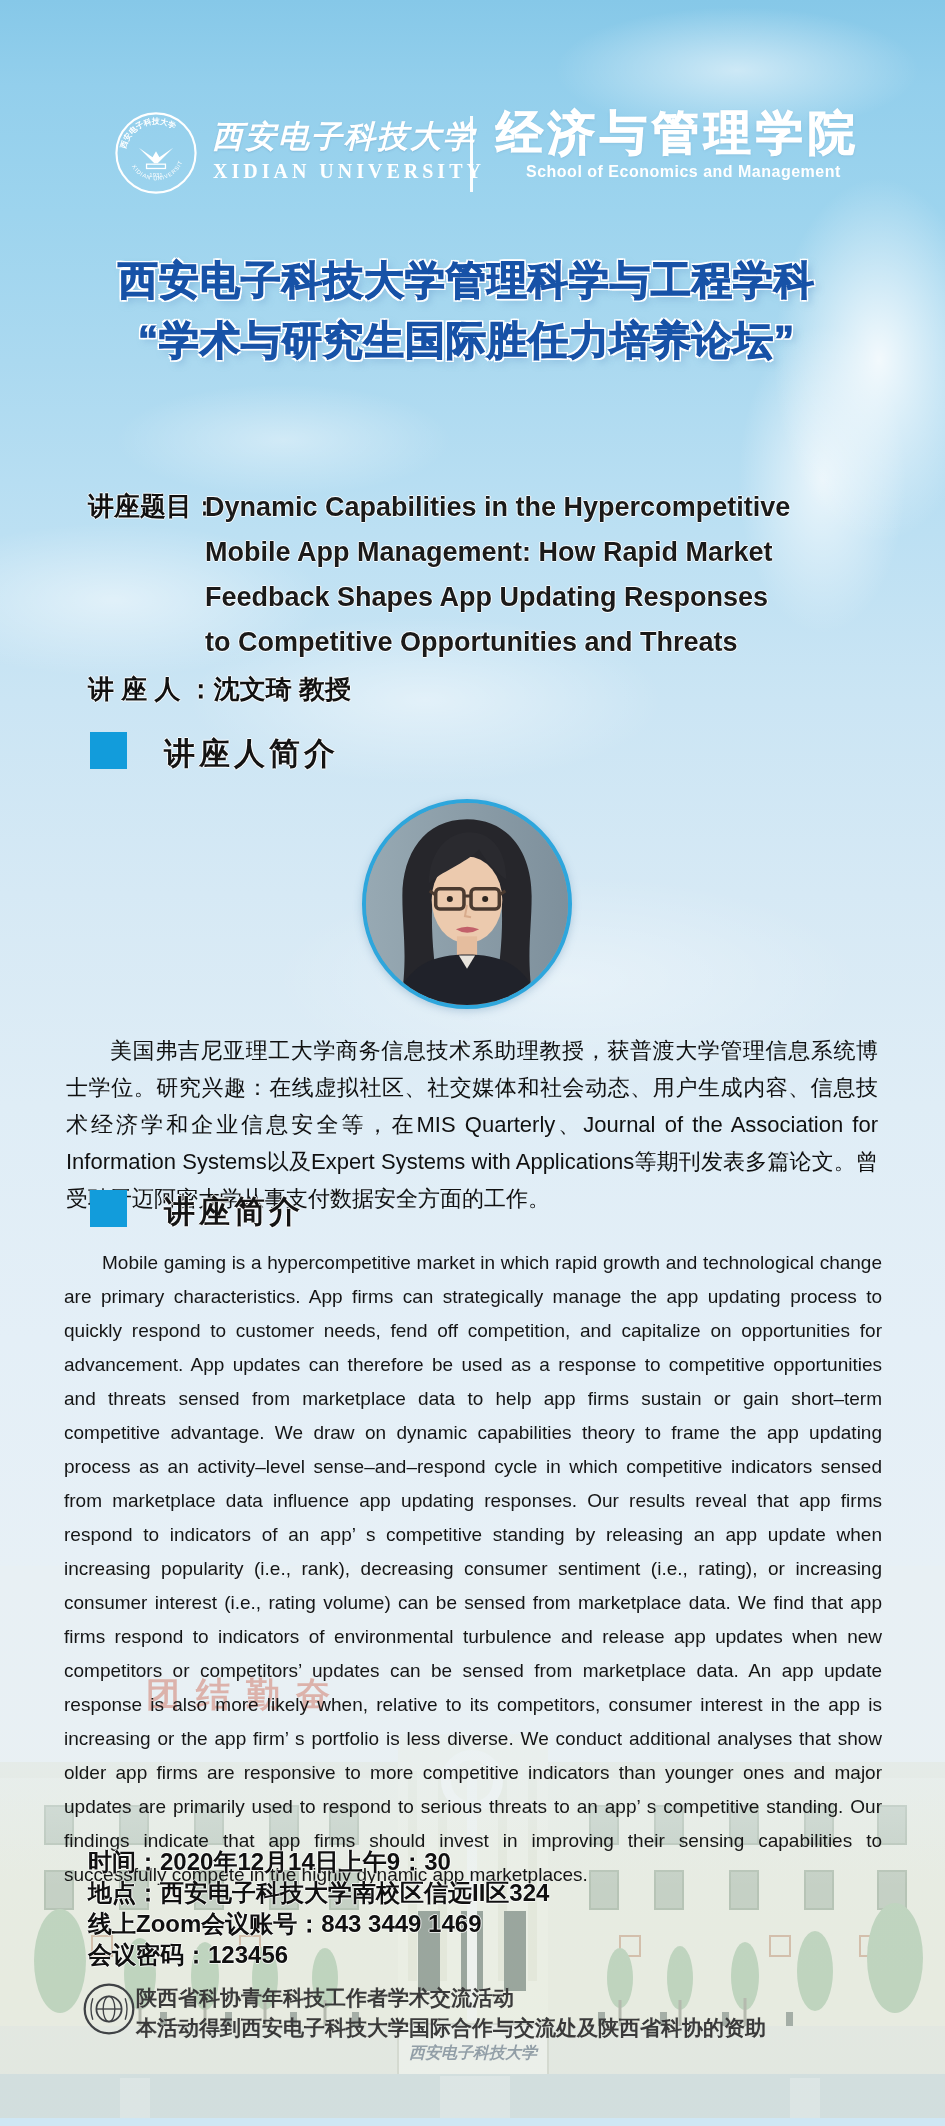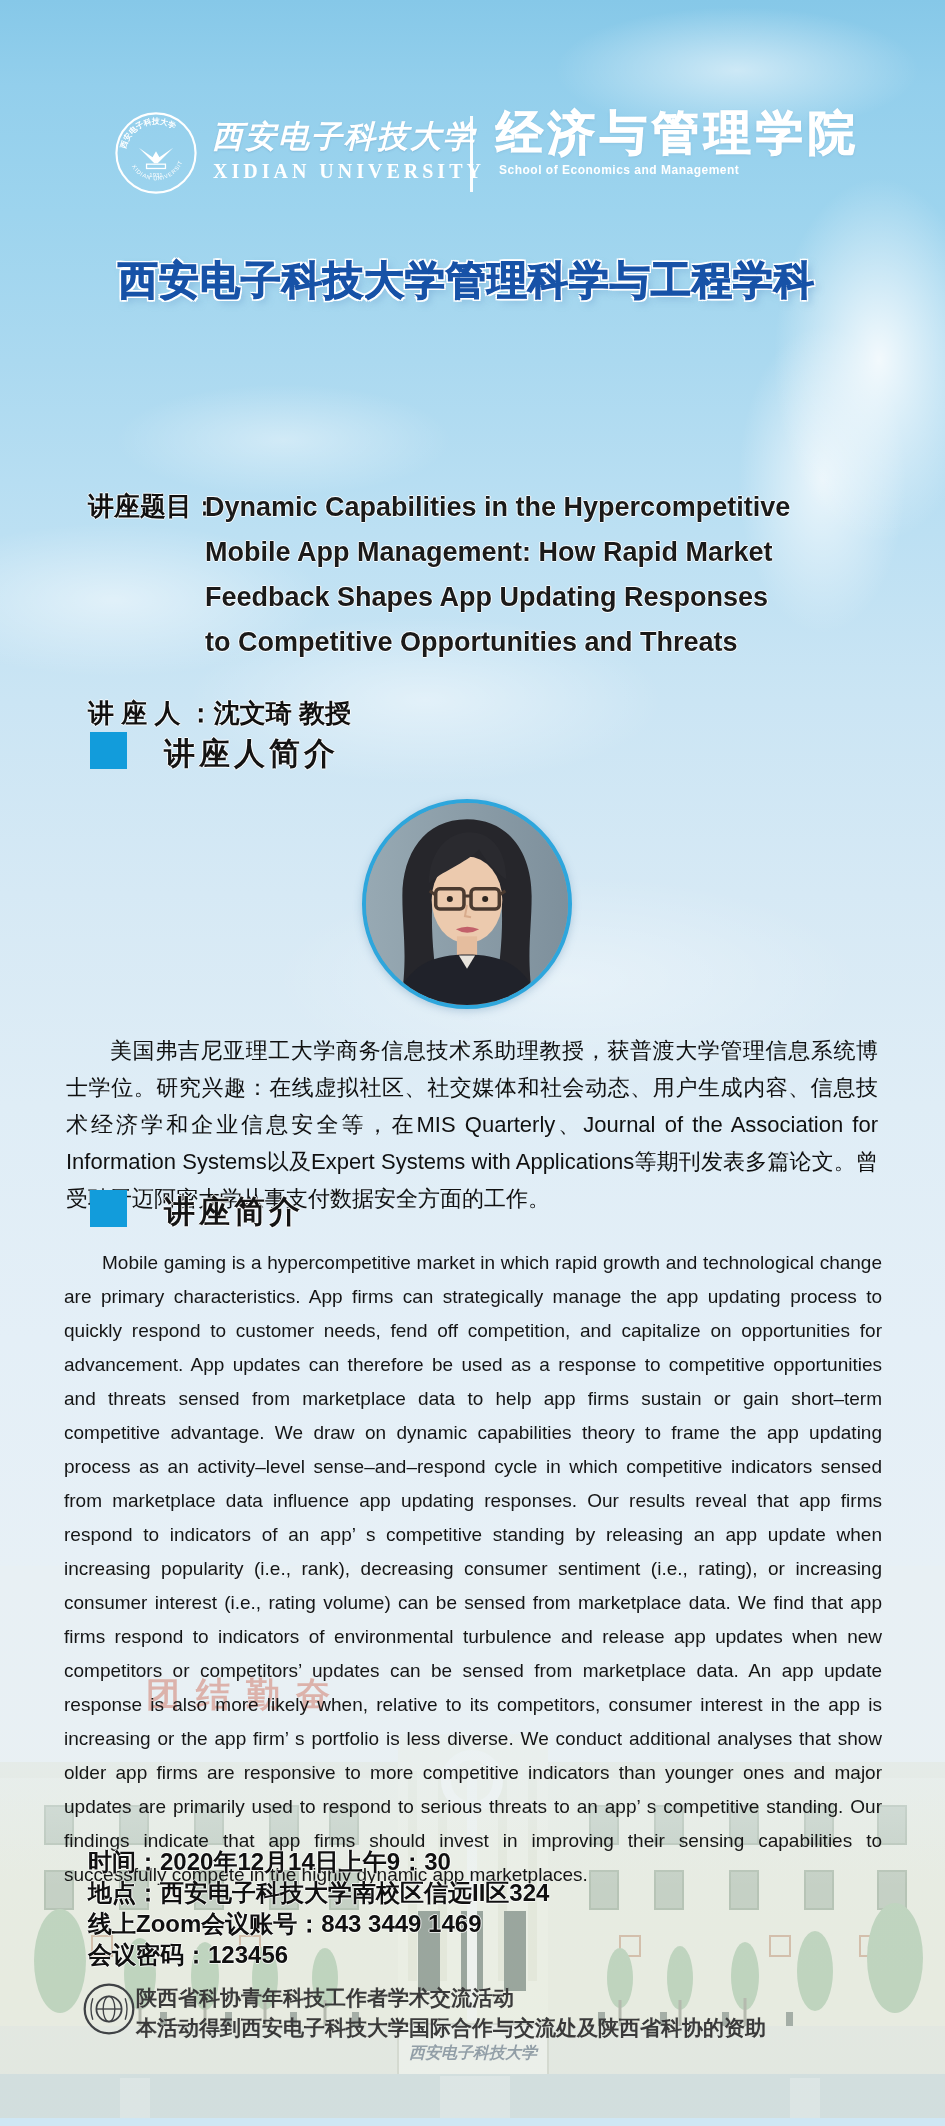--- a/index.html
+++ b/index.html
@@ -43,7 +43,7 @@
   .hdr-divider{left:470px;top:116px;width:3px;height:76px;background:#ffffff;opacity:.95;}
   .school-cn{left:496px;top:102px;font-size:47px;font-weight:bold;letter-spacing:5px;color:#ffffff;
     -webkit-text-stroke:1px #ffffff;text-shadow:0 1px 3px rgba(90,140,180,.3);}
-  .school-en{left:499px;top:163px;font-size:12px;font-weight:bold;color:#ffffff;letter-spacing:.5px;}
+  .school-en{left:526px;top:163px;font-size:16px;font-weight:bold;color:#ffffff;letter-spacing:.5px;}
 
   
   .banner{left:0;top:250px;width:933px;text-align:center;font-size:40px;line-height:60px;

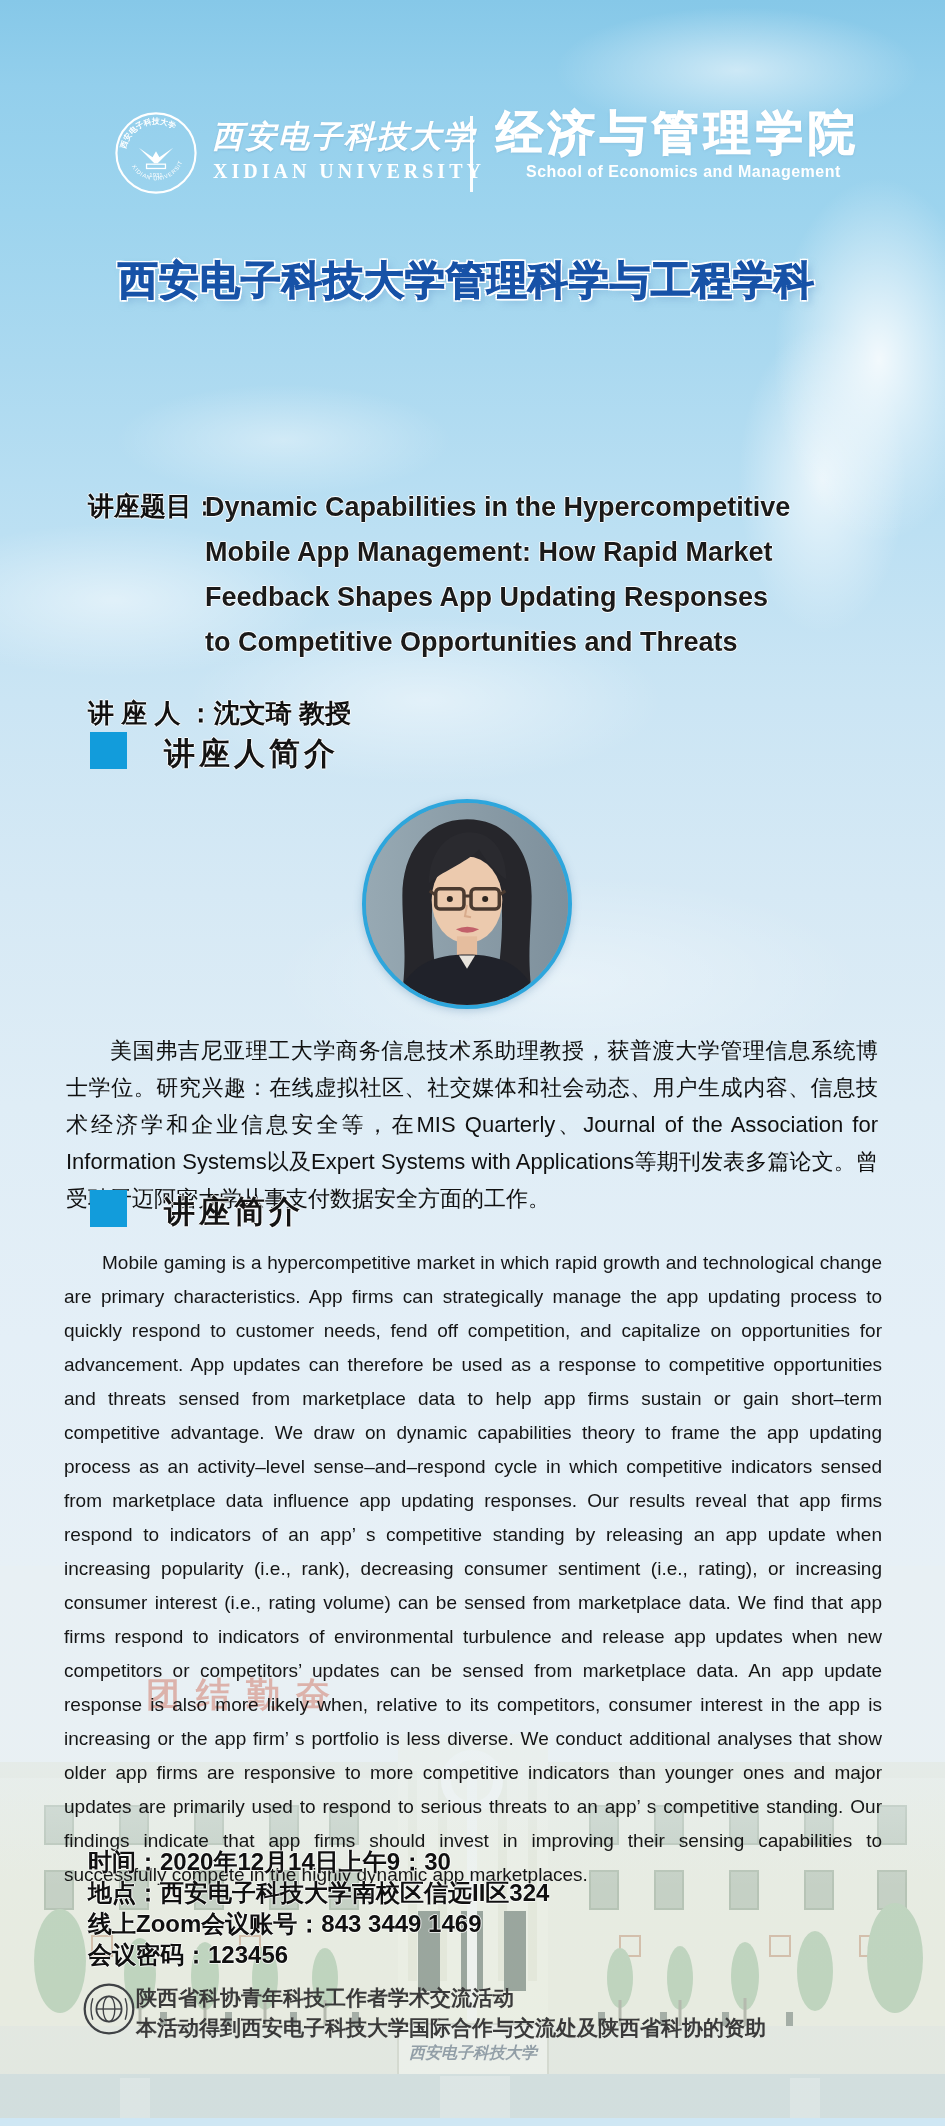--- a/index.html
+++ b/index.html
@@ -214,6 +214,7 @@
 
   <div class="ct banner">
     <div>西安电子科技大学管理科学与工程学科</div>
+    <div>“学术与研究生国际胜任力培养论坛”</div>
   </div>
 
   <div class="ct cjk-label title-label">讲座题目：</div>

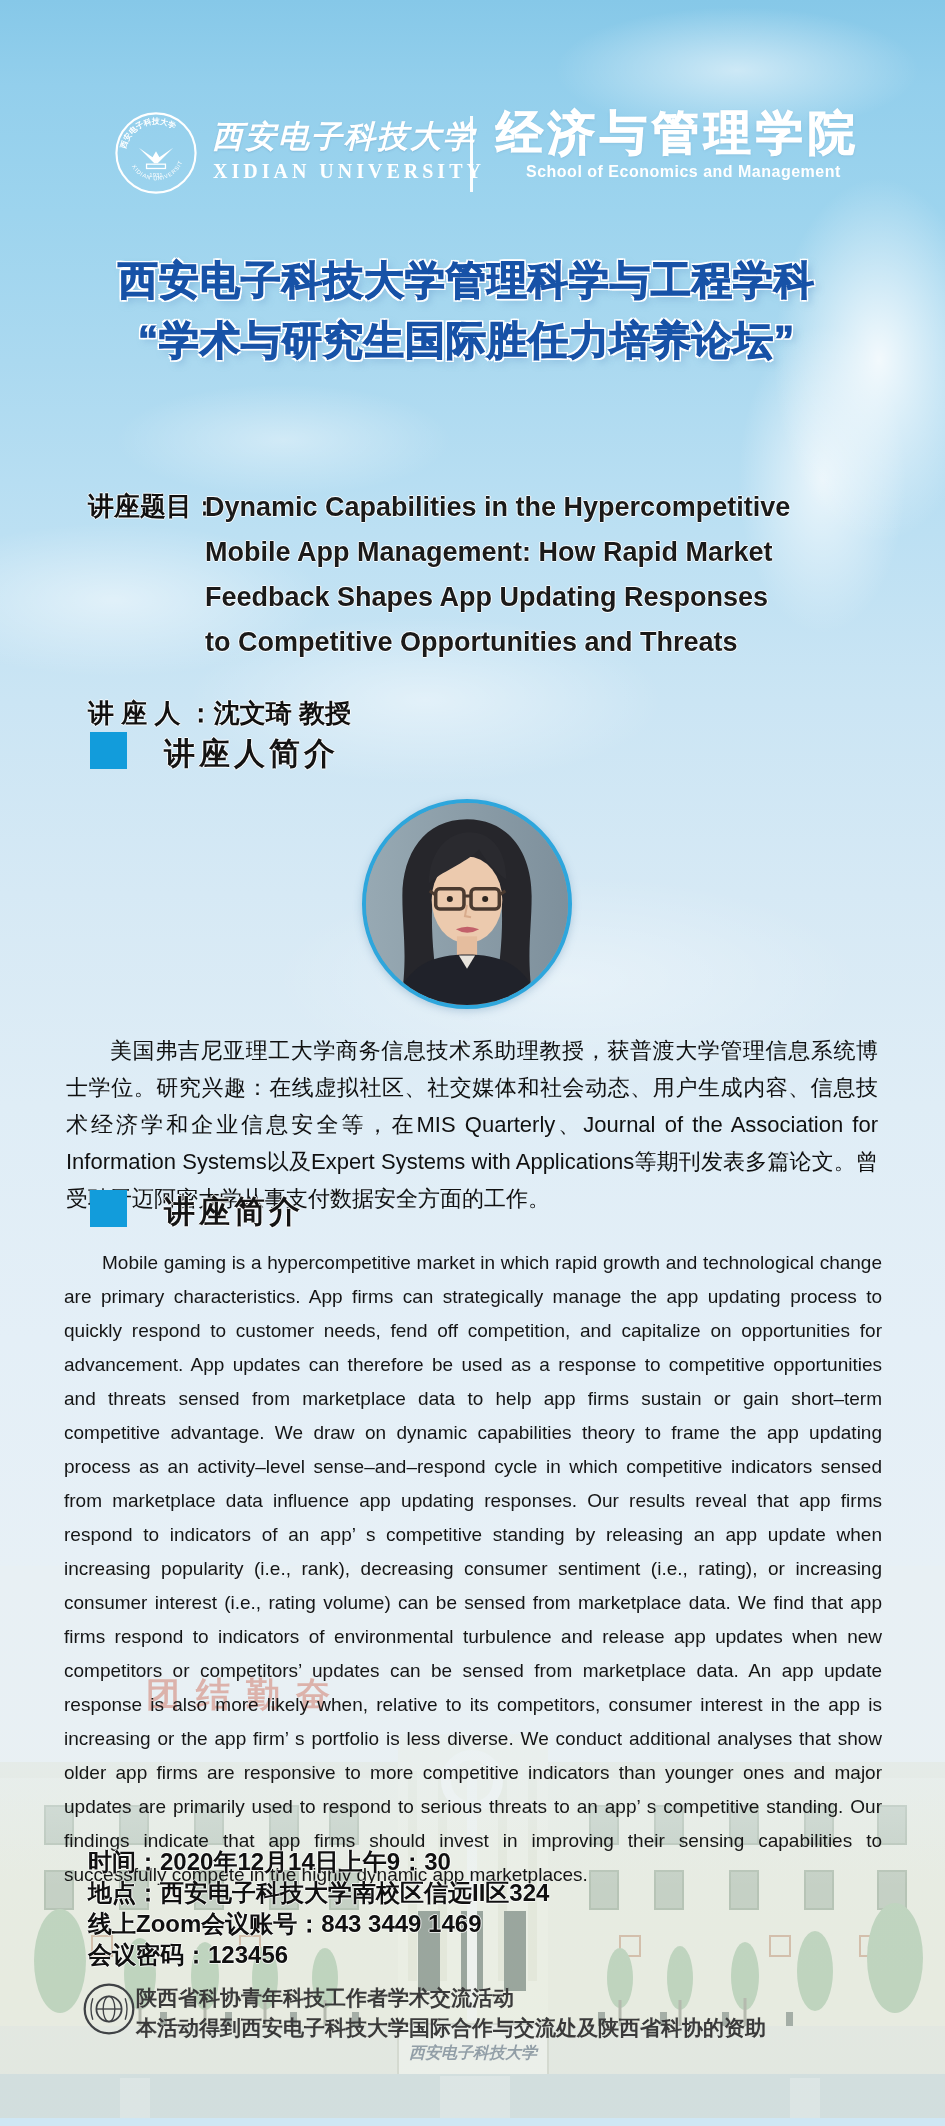--- a/index.html
+++ b/index.html
@@ -58,7 +58,7 @@
   .title-label{left:88px;top:489px;}
   .title-lines{left:205px;top:485px;font-size:27px;font-weight:bold;line-height:45px;color:#1a1a1a;
     text-shadow:1px 0 0 rgba(255,255,255,.85),-1px 0 0 rgba(255,255,255,.85),0 1px 0 rgba(255,255,255,.85),0 -1px 0 rgba(255,255,255,.85);}
-  .speaker-row{left:88px;top:672px;white-space:nowrap;margin-top:24px;}
+  .speaker-row{left:88px;top:672px;white-space:nowrap;}
   .speaker-row span{font-size:26px;font-weight:bold;color:#111;
     text-shadow:1px 0 0 rgba(255,255,255,.8),-1px 0 0 rgba(255,255,255,.8),0 1px 0 rgba(255,255,255,.8),0 -1px 0 rgba(255,255,255,.8);}
 

